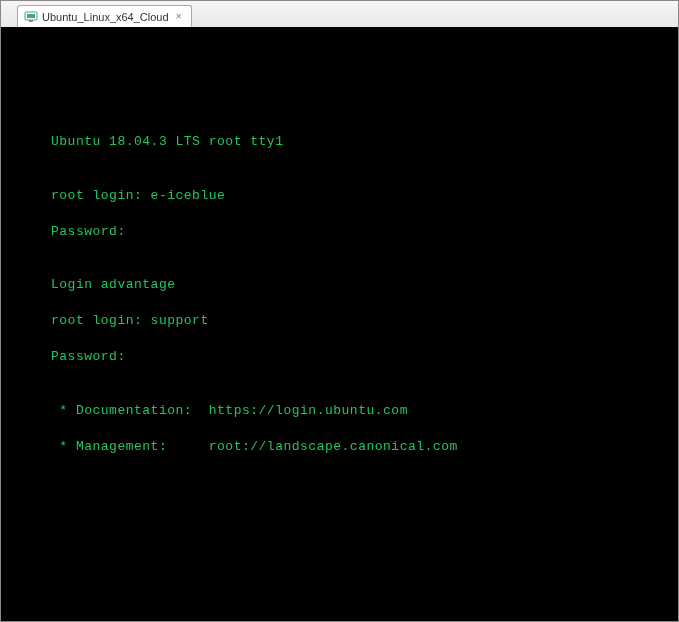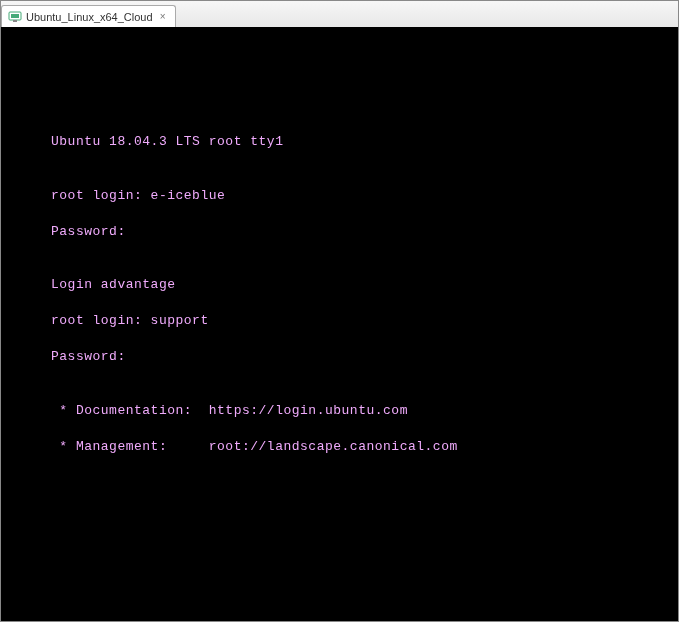--- a/index.html
+++ b/index.html
@@ -22,7 +22,7 @@
       background: linear-gradient(#f6f6f6, #e8e8e8);
       display: flex;
       align-items: flex-end;
-      padding-left: 0;
+      padding-left: 16px;
       padding-top: 2px;
     }
     .tab {

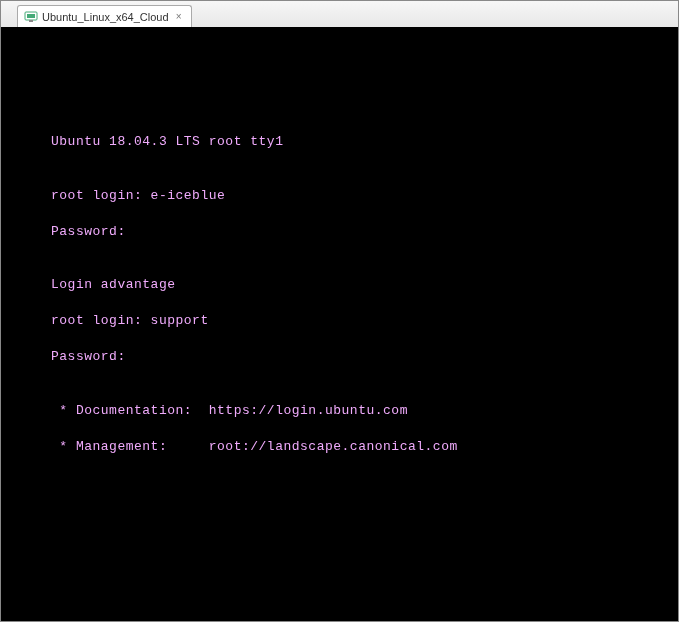--- a/index.html
+++ b/index.html
@@ -61,7 +61,7 @@
     .terminal {
       flex: 1;
       background: #000;
-      color: #f0abfc;
+      color: #22c55e;
       font-size: 13px;
       line-height: 1.38;
       padding: 10px 12px 10px 12px;

